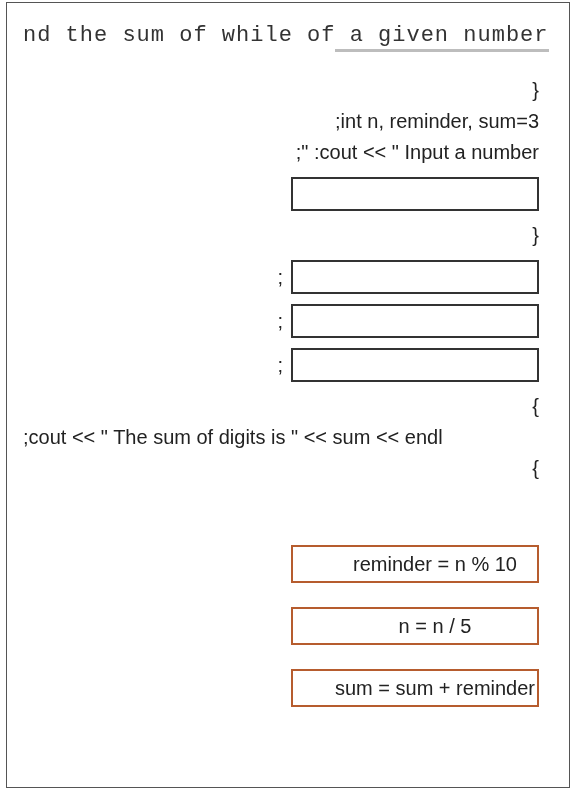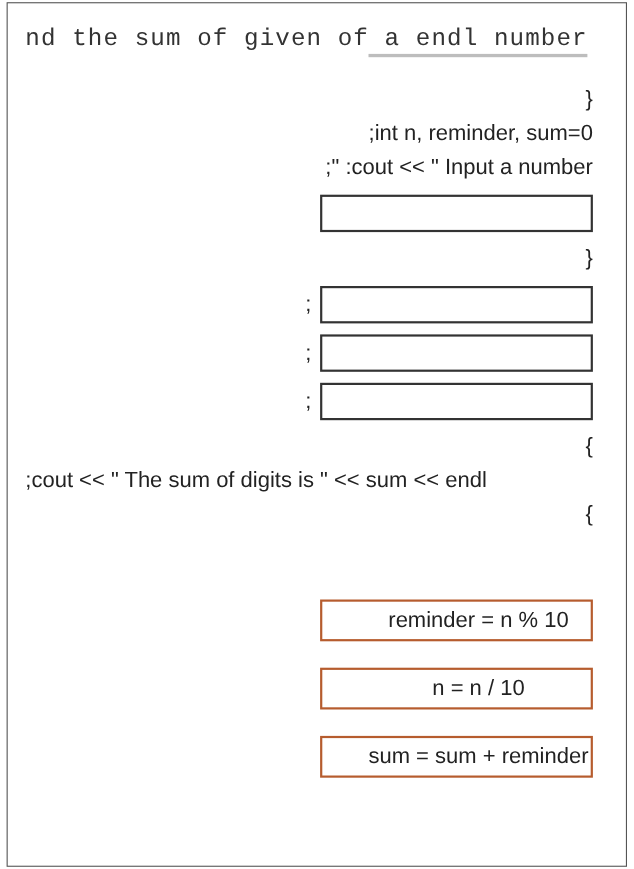--- a/index.html
+++ b/index.html
@@ -95,7 +95,7 @@
 <div class="outer-frame">
 
   <div class="title-line">
-    <span>nd the sum of given of</span><span class="title-underline"> a endl number</span>
+    <span>nd the sum of while of</span><span class="title-underline"> a endl number</span>
   </div>
 
   <div class="code-area">

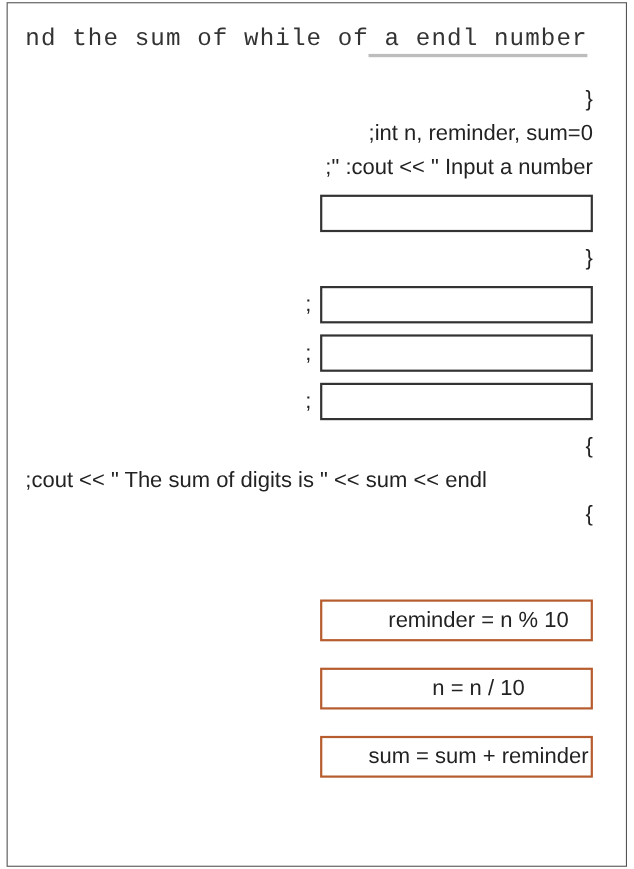--- a/index.html
+++ b/index.html
@@ -95,7 +95,7 @@
 <div class="outer-frame">
 
   <div class="title-line">
-    <span>nd the sum of while of</span><span class="title-underline"> a endl number</span>
+    <span>nd the sum of while of</span><span class="title-underline"> a given number</span>
   </div>
 
   <div class="code-area">

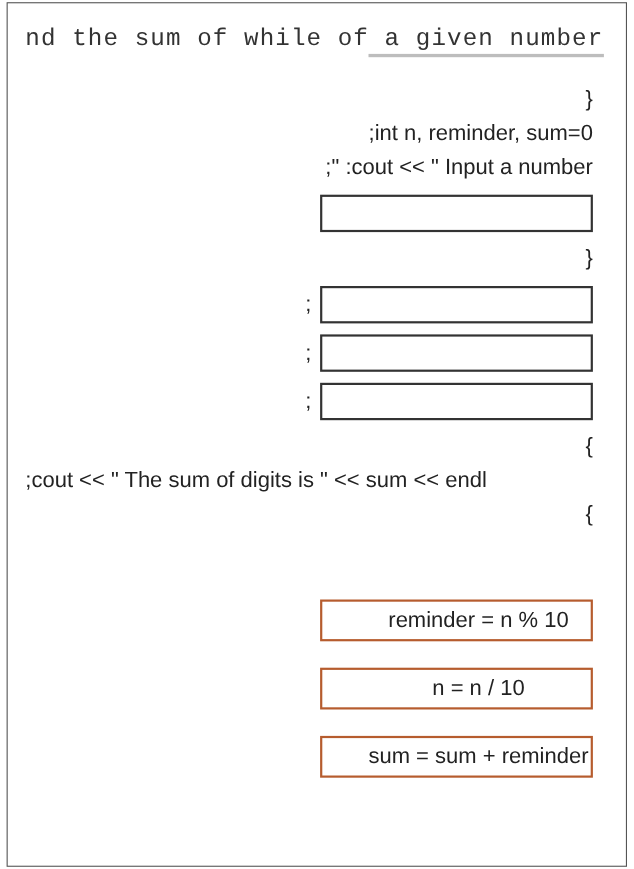--- a/index.html
+++ b/index.html
@@ -100,7 +100,7 @@
 
   <div class="code-area">
     <span class="code-line">}</span>
-    <span class="code-line">;int n, reminder, sum=0</span>
+    <span class="code-line">;int n, reminder, sum=3</span>
     <span class="code-line">;" :cout &lt;&lt; " Input a number</span>
 
     <div class="drop-row">

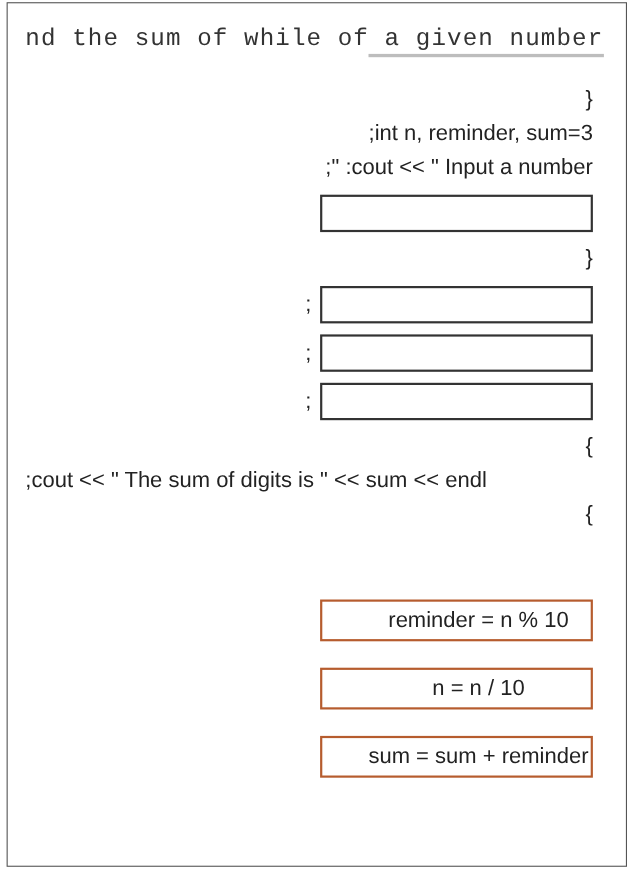--- a/index.html
+++ b/index.html
@@ -131,7 +131,7 @@
 
   <div class="answers">
     <div class="answer-box">reminder = n % 10</div>
-    <div class="answer-box">n = n / 10</div>
+    <div class="answer-box">n = n / 5</div>
     <div class="answer-box">sum = sum + reminder</div>
   </div>
 

